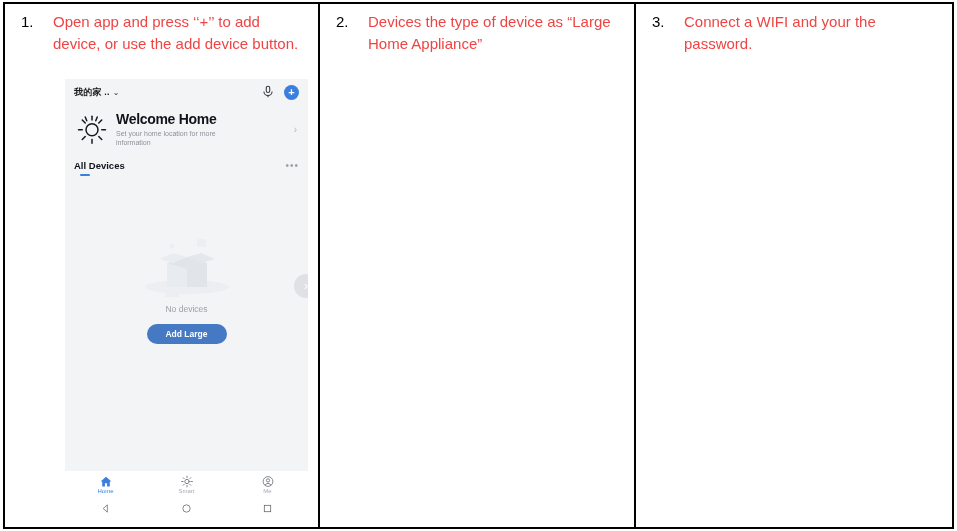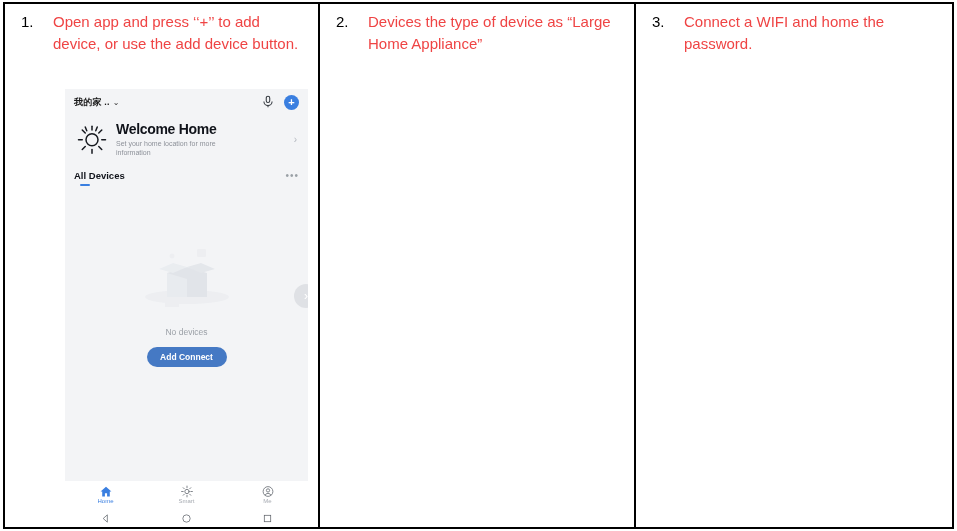--- a/index.html
+++ b/index.html
@@ -295,7 +295,7 @@
     <div class="cell c3">
       <div class="step">
         <div class="step-num">3.</div>
-        <div class="step-text">Connect a WIFI and home the password.</div>
+        <div class="step-text">Connect a WIFI and your the password.</div>
       </div>
 
     </div>

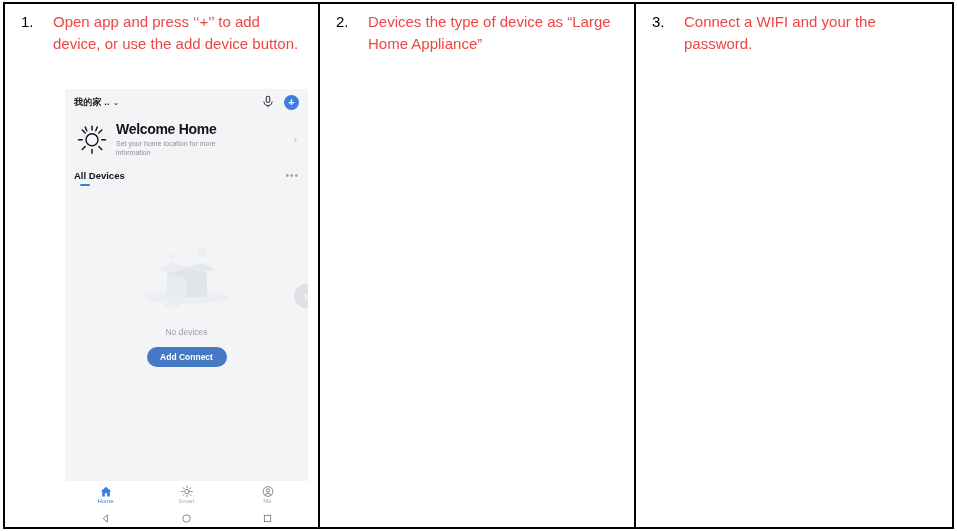--- a/index.html
+++ b/index.html
@@ -64,7 +64,7 @@
 
   
   .phone1 {
-    left: 60px; top: 85px;
+    left: 60px; top: 75px;
     width: 243px; height: 438px;
     background: #f3f4f6;
   }

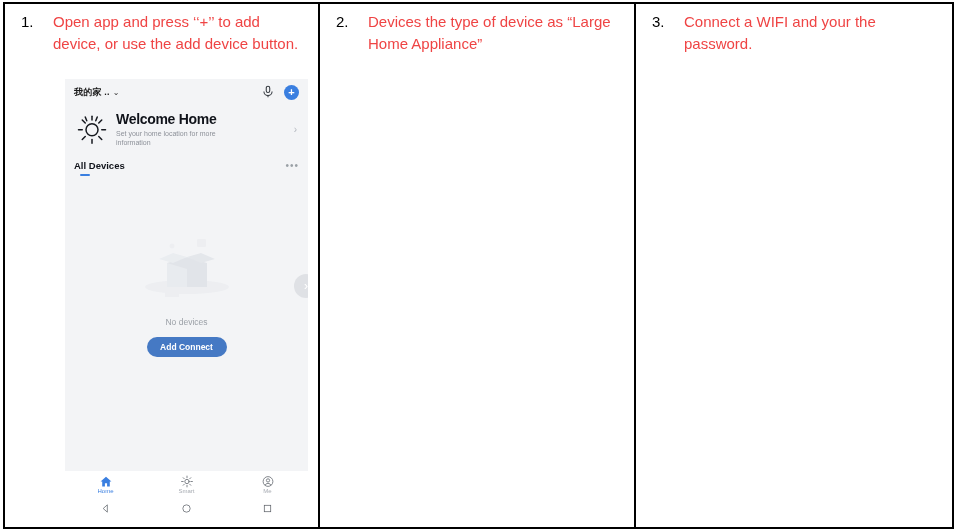--- a/index.html
+++ b/index.html
@@ -124,7 +124,7 @@
   }
   .p1-box { width: 96px; height: 70px; margin: 0 auto; opacity:.85; }
   .p1-nodev {
-    font-size: 8.5px; color: #9ba0a7; margin-top: 18px;
+    font-size: 8.5px; color: #9ba0a7; margin-top: 5px;
   }
   .p1-addbtn {
     margin: 10px auto 0 auto;

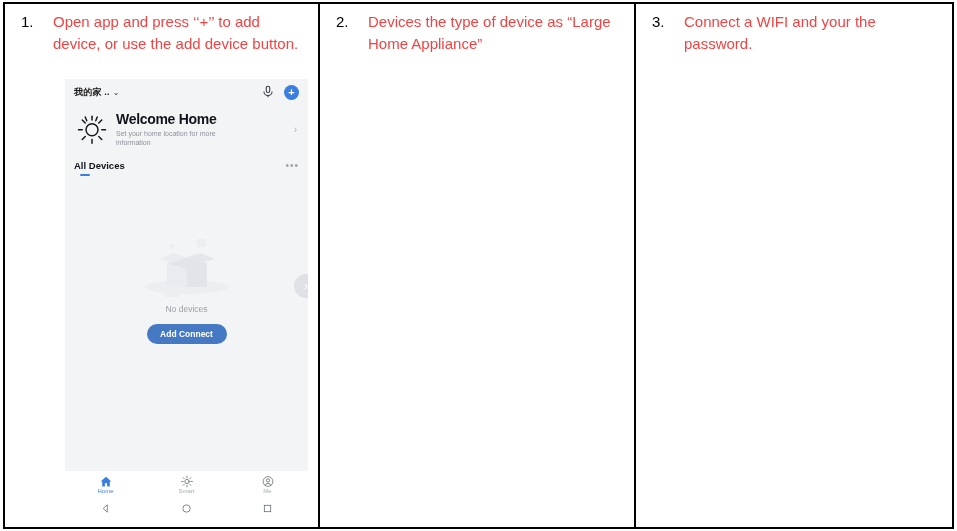--- a/index.html
+++ b/index.html
@@ -221,7 +221,7 @@
             </svg>
           </div>
           <div class="p1-nodev">No devices</div>
-          <div class="p1-addbtn">Add Connect</div>
+          <div class="p1-addbtn">Add Large</div>
         </div>
 
         <div class="p1-sidearrow">›</div>

